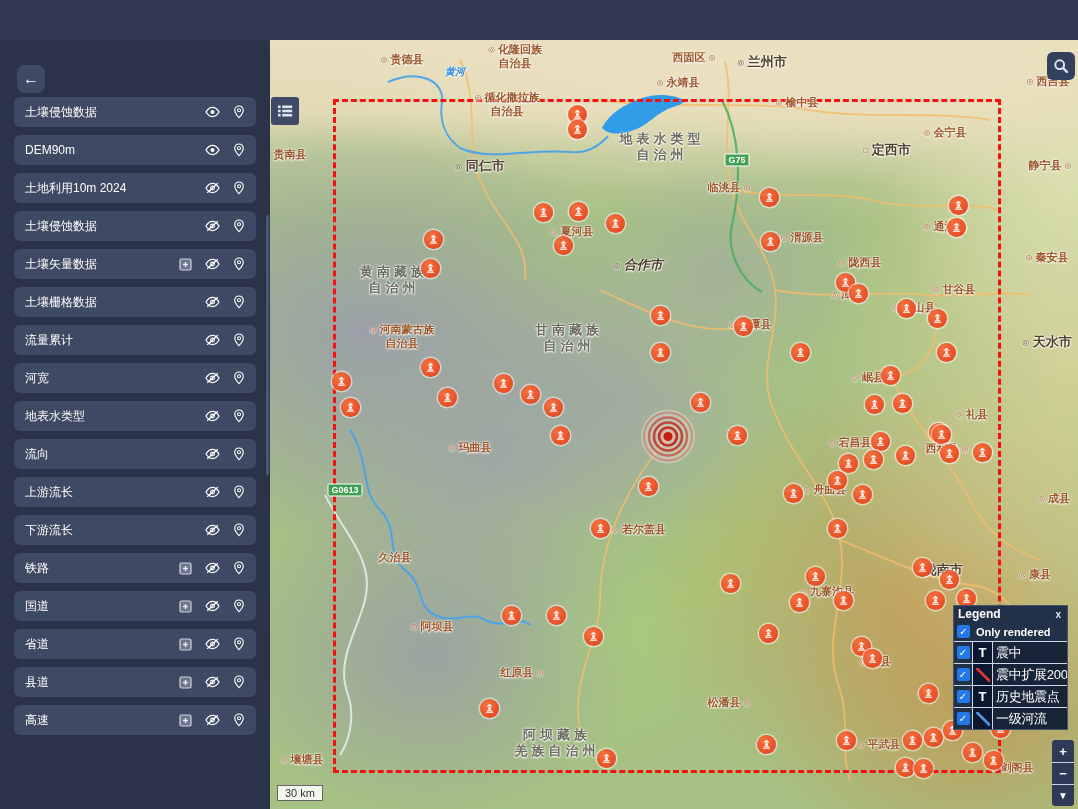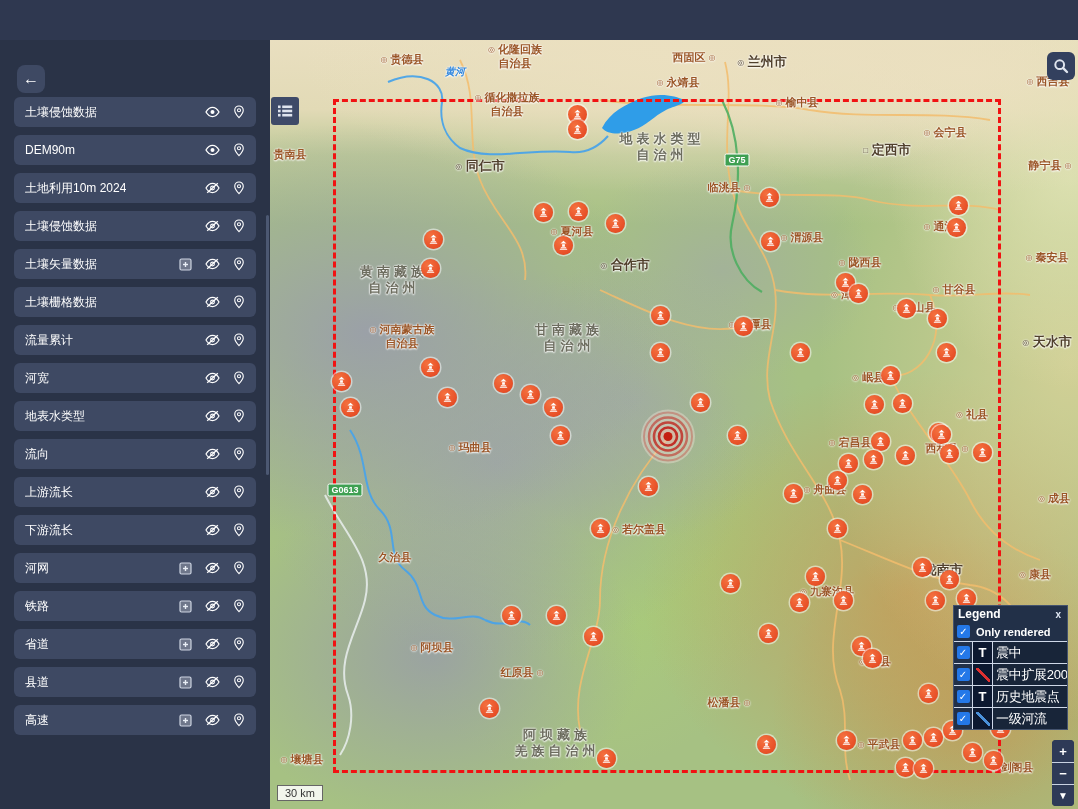--- a/index.html
+++ b/index.html
@@ -566,7 +566,7 @@
         <div class="map-label lbl-county" style="left: 302px; top: 192px;">
           <div><span class="sym">◎</span> 夏河县</div>
         </div>
-        <div class="map-label lbl-city" style="left: 355px; top: 225px;">
+        <div class="map-label lbl-city" style="left: 368px; top: 225px; font-style: italic;">
           <div><span class="sym">◎</span> 合作市</div>
         </div>
         <div class="map-label lbl-pref" style="left: 124px; top: 240px;">

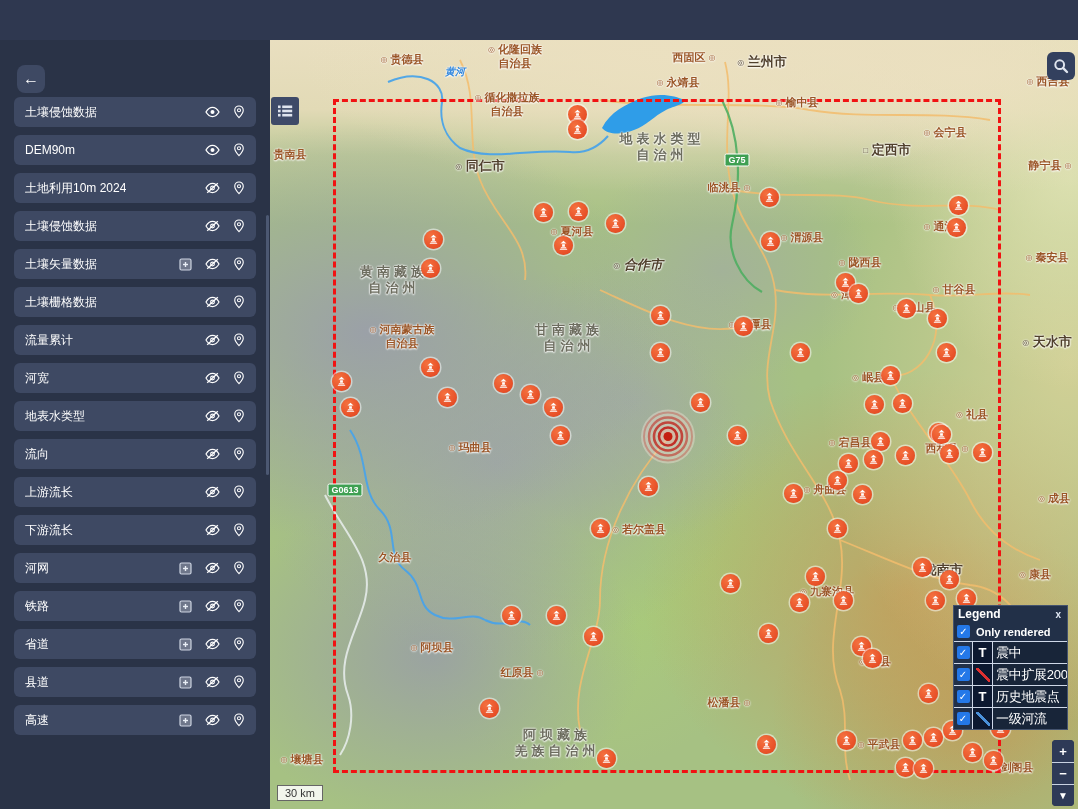--- a/index.html
+++ b/index.html
@@ -325,32 +325,6 @@
     </span>
   </div>
         <div class="layer-item">
-    <span class="lbl">河网</span>
-    <span class="icons">
-      <button class="icon-btn">
-        <svg width="13" height="13" viewBox="0 0 13 13">
-          <rect x="1" y="1" width="11" height="11" rx="1.5" fill="rgba(255,255,255,0.25)" stroke="#cdd4e2" stroke-width="1.2"></rect>
-          <line x1="4" y1="6.5" x2="9" y2="6.5" stroke="#e8edf5" stroke-width="1.4"></line>
-          <line x1="6.5" y1="4" x2="6.5" y2="9" stroke="#e8edf5" stroke-width="1.4"></line>
-        </svg>
-      </button>
-
-      <button class="icon-btn">
-        <svg width="15" height="12" viewBox="0 0 15 12">
-          <path d="M1 6 C3 2.6 5.2 1.4 7.5 1.4 C9.8 1.4 12 2.6 14 6 C12 9.4 9.8 10.6 7.5 10.6 C5.2 10.6 3 9.4 1 6 Z" fill="none" stroke="#fff" stroke-width="1.2"></path>
-          <circle cx="7.5" cy="6" r="1.9" fill="none" stroke="#fff" stroke-width="1.1"></circle>
-          <line x1="2.2" y1="10.8" x2="12.8" y2="1.2" stroke="#fff" stroke-width="1.3"></line>
-        </svg>
-      </button>
-      <button class="icon-btn">
-        <svg width="12" height="14" viewBox="0 0 13 15">
-          <path d="M6.5 1 C3.9 1 1.9 3 1.9 5.6 C1.9 8.8 6.5 13.6 6.5 13.6 C6.5 13.6 11.1 8.8 11.1 5.6 C11.1 3 9.1 1 6.5 1 Z" fill="none" stroke="#fff" stroke-width="1.2"></path>
-          <circle cx="6.5" cy="5.6" r="1.7" fill="none" stroke="#fff" stroke-width="1.1"></circle>
-        </svg>
-      </button>
-    </span>
-  </div>
-        <div class="layer-item">
     <span class="lbl">铁路</span>
     <span class="icons">
       <button class="icon-btn">

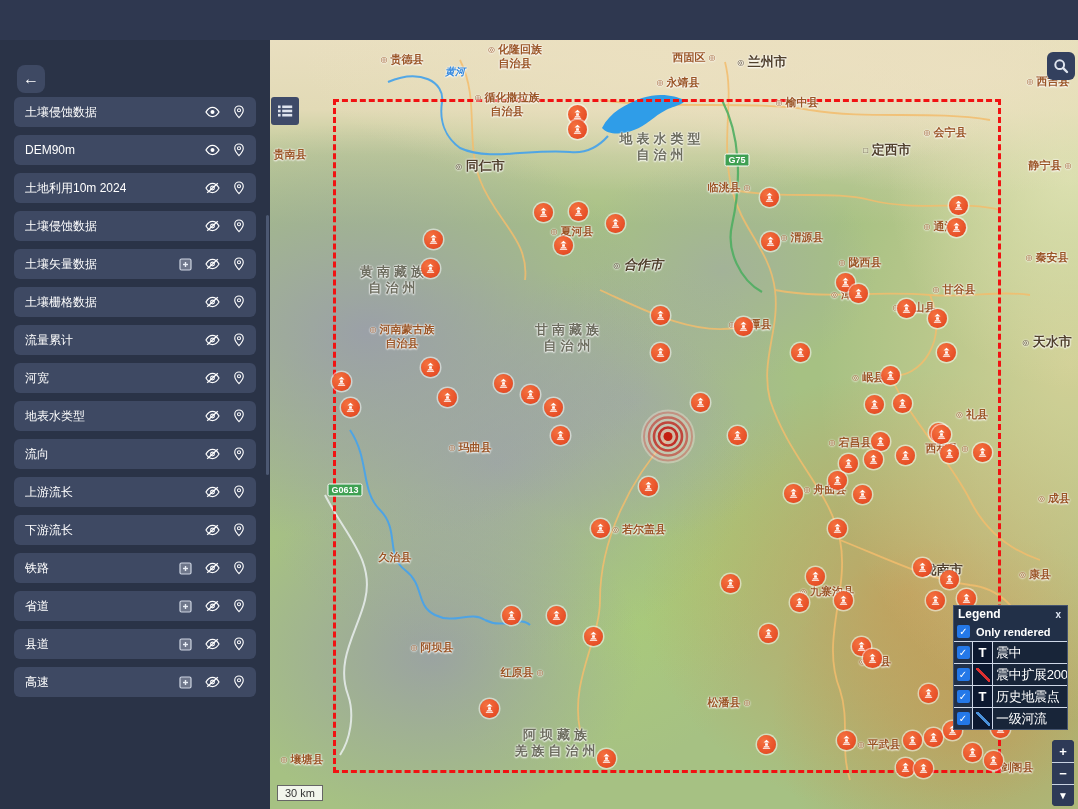--- a/index.html
+++ b/index.html
@@ -351,6 +351,32 @@
     </span>
   </div>
         <div class="layer-item">
+    <span class="lbl">国道</span>
+    <span class="icons">
+      <button class="icon-btn">
+        <svg width="13" height="13" viewBox="0 0 13 13">
+          <rect x="1" y="1" width="11" height="11" rx="1.5" fill="rgba(255,255,255,0.25)" stroke="#cdd4e2" stroke-width="1.2"></rect>
+          <line x1="4" y1="6.5" x2="9" y2="6.5" stroke="#e8edf5" stroke-width="1.4"></line>
+          <line x1="6.5" y1="4" x2="6.5" y2="9" stroke="#e8edf5" stroke-width="1.4"></line>
+        </svg>
+      </button>
+
+      <button class="icon-btn">
+        <svg width="15" height="12" viewBox="0 0 15 12">
+          <path d="M1 6 C3 2.6 5.2 1.4 7.5 1.4 C9.8 1.4 12 2.6 14 6 C12 9.4 9.8 10.6 7.5 10.6 C5.2 10.6 3 9.4 1 6 Z" fill="none" stroke="#fff" stroke-width="1.2"></path>
+          <circle cx="7.5" cy="6" r="1.9" fill="none" stroke="#fff" stroke-width="1.1"></circle>
+          <line x1="2.2" y1="10.8" x2="12.8" y2="1.2" stroke="#fff" stroke-width="1.3"></line>
+        </svg>
+      </button>
+      <button class="icon-btn">
+        <svg width="12" height="14" viewBox="0 0 13 15">
+          <path d="M6.5 1 C3.9 1 1.9 3 1.9 5.6 C1.9 8.8 6.5 13.6 6.5 13.6 C6.5 13.6 11.1 8.8 11.1 5.6 C11.1 3 9.1 1 6.5 1 Z" fill="none" stroke="#fff" stroke-width="1.2"></path>
+          <circle cx="6.5" cy="5.6" r="1.7" fill="none" stroke="#fff" stroke-width="1.1"></circle>
+        </svg>
+      </button>
+    </span>
+  </div>
+        <div class="layer-item">
     <span class="lbl">省道</span>
     <span class="icons">
       <button class="icon-btn">

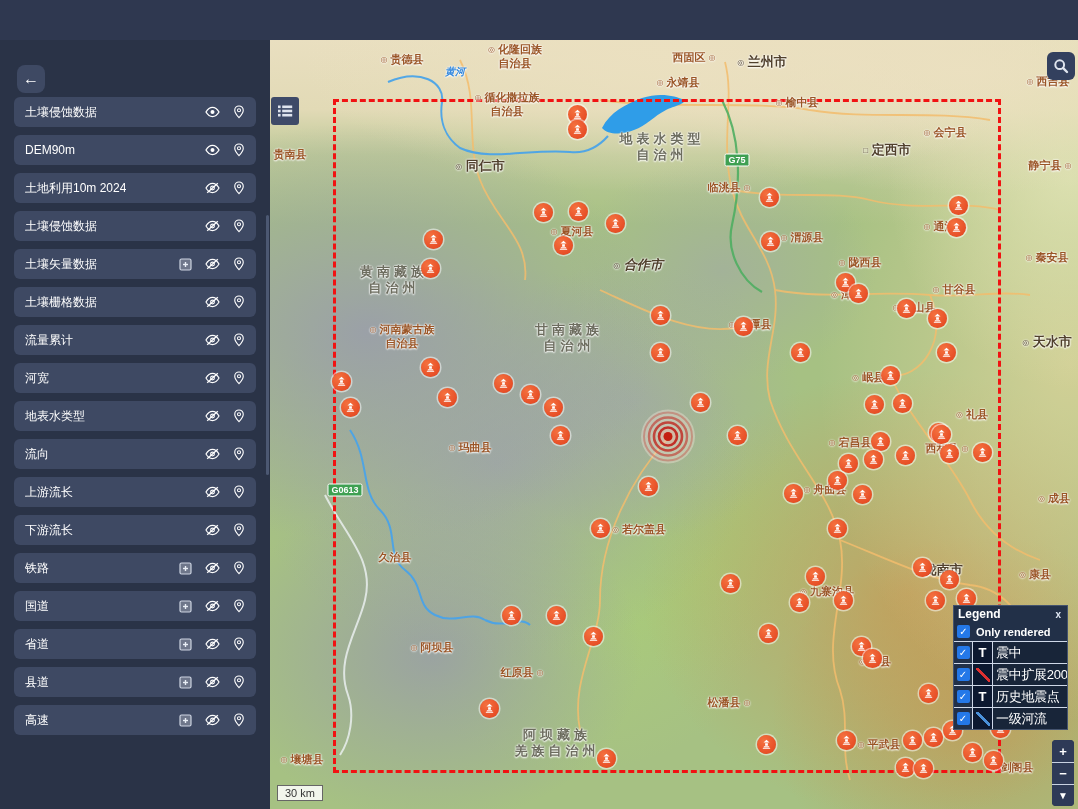--- a/index.html
+++ b/index.html
@@ -611,7 +611,7 @@
         <div class="map-label lbl-county" style="left: 125px; top: 518px;">
           <div>久治县</div>
         </div>
-        <div class="map-label lbl-county" style="left: 162px; top: 608px;">
+        <div class="map-label lbl-county" style="left: 162px; top: 587px;">
           <div><span class="sym">◎</span> 阿坝县</div>
         </div>
         <div class="map-label lbl-county" style="left: 252px; top: 633px;">

